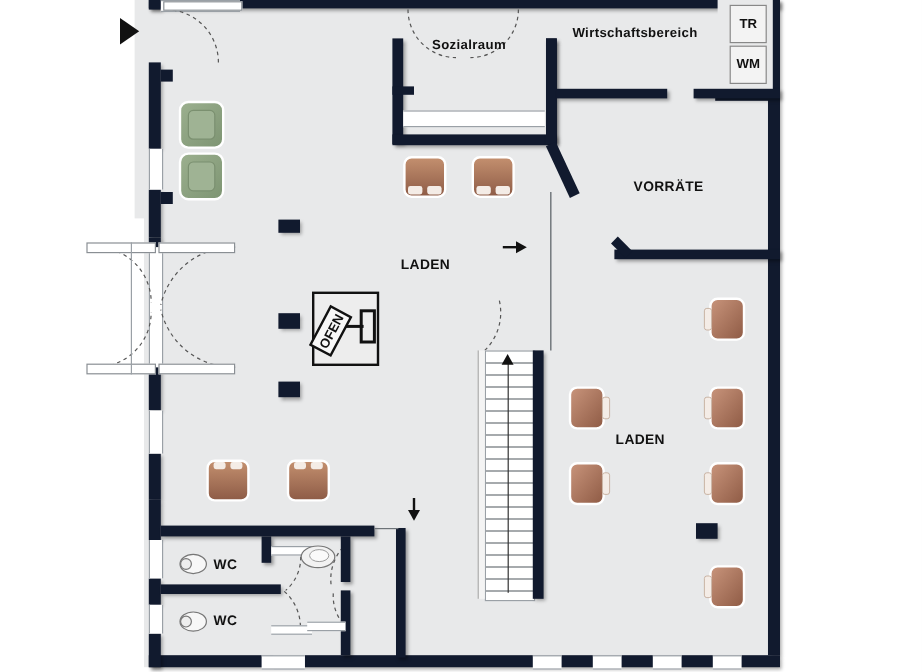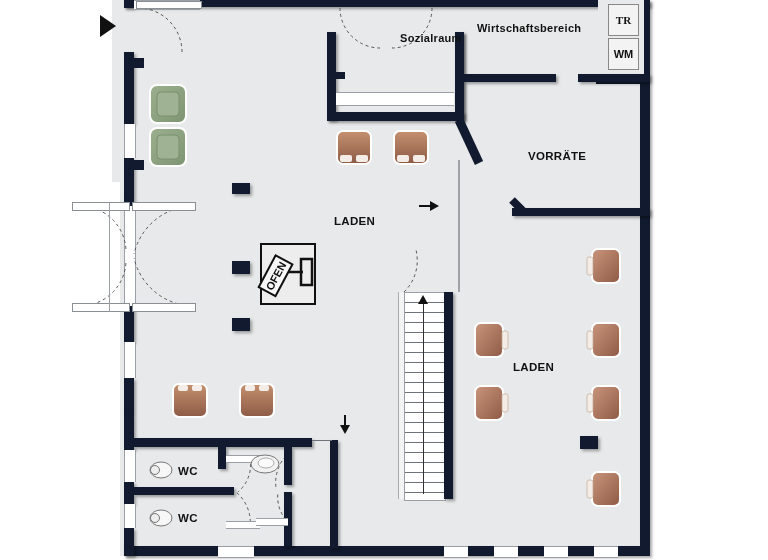--- a/index.html
+++ b/index.html
@@ -67,7 +67,7 @@
   <div class="floor" style="left:598px;top:0;width:46px;height:76px;"></div>
   <div class="wall" style="left:596px;top:76px;width:54px;height:8px;"></div>
 
-  <div class="box" style="left:608px;top:4px;width:29px;height:30px;font-family:Liberation Serif, serif;">
+  <div class="box" style="left:608px;top:4px;width:29px;height:30px;">
     <span>TR</span>
   </div>
   <div class="box" style="left:608px;top:38px;width:29px;height:30px;">

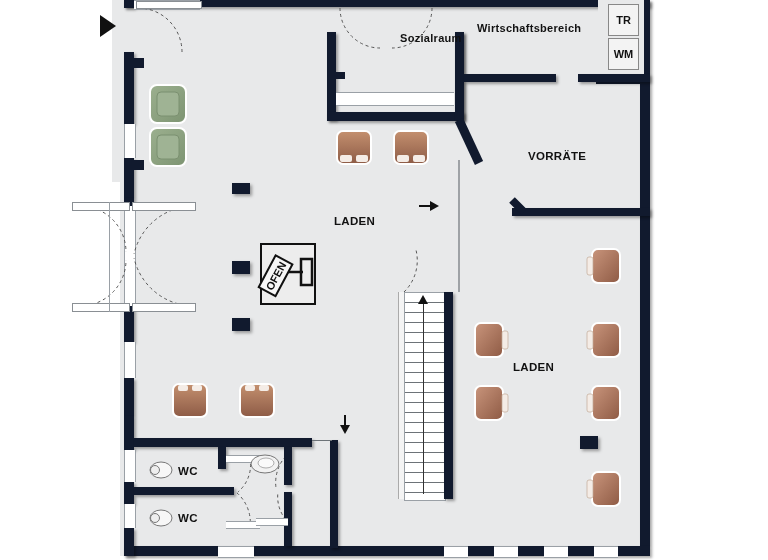--- a/index.html
+++ b/index.html
@@ -271,7 +271,7 @@
     </g>
   </svg>
 
-  <div class="lbl mid" style="left:360px;top:32px;margin-left:40px;">Sozialraum</div>
+  <div class="lbl mid" style="left:360px;top:32px;">Sozialraum</div>
   <div class="lbl mid" style="left:477px;top:22px;">Wirtschaftsbereich</div>
   <div class="lbl big" style="left:528px;top:150px;">VORRÄTE</div>
   <div class="lbl big" style="left:334px;top:215px;">LADEN</div>

